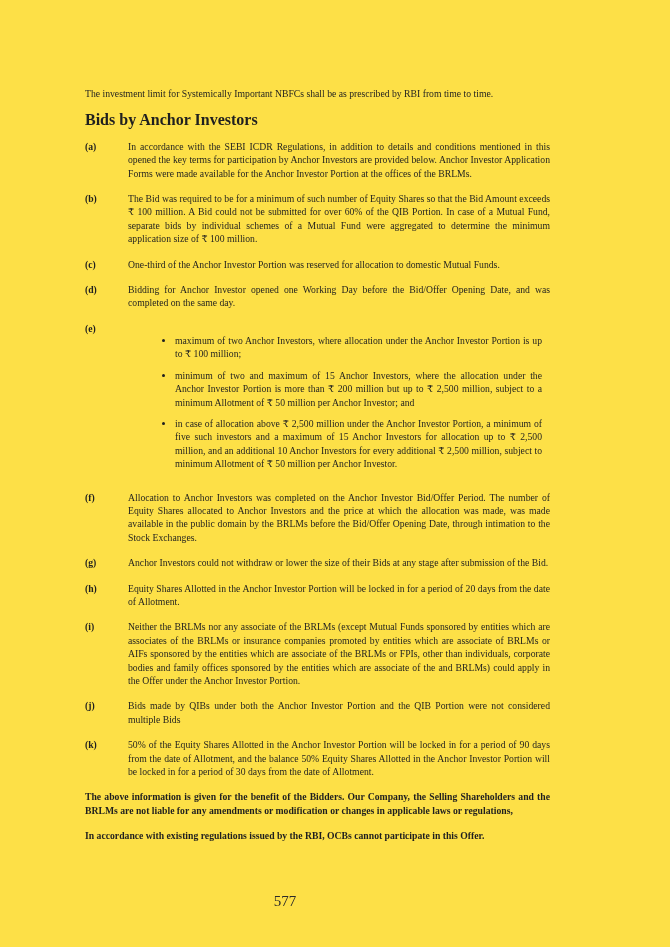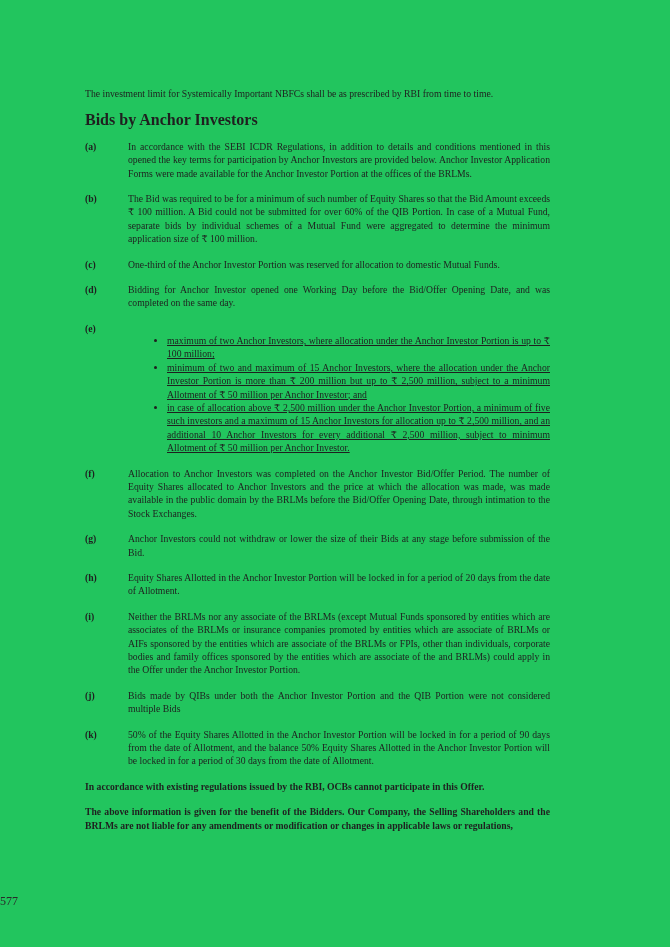--- a/index.html
+++ b/index.html
@@ -12,7 +12,7 @@
     width: 670px;
     height: 947px;
     margin: 0 auto;
-    background: #22c55e;
+    background: #fde047;
     box-sizing: border-box;
     padding: 87px 120px 0 85px;
     font-family: "Liberation Serif", "DejaVu Serif", serif;

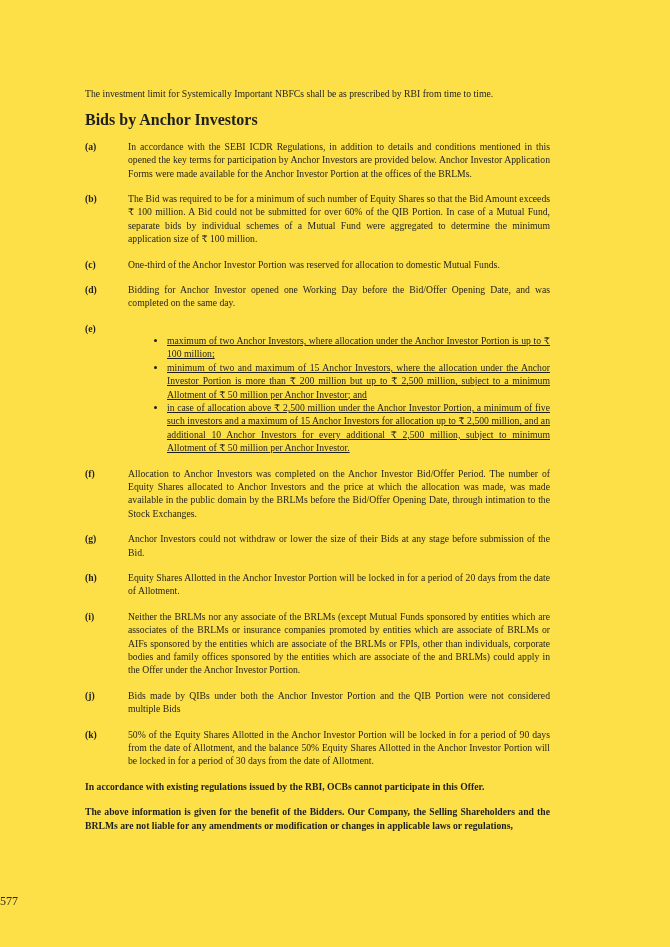--- a/index.html
+++ b/index.html
@@ -49,10 +49,9 @@
     list-style: disc outside;
   }
   .item ul.bullets li {
-    margin: 0;
+    margin: 8px;
     padding: 0;
     text-align: justify;
-    text-decoration: underline;
   }
   .bold-note {
     margin: 0 0 12px 0;

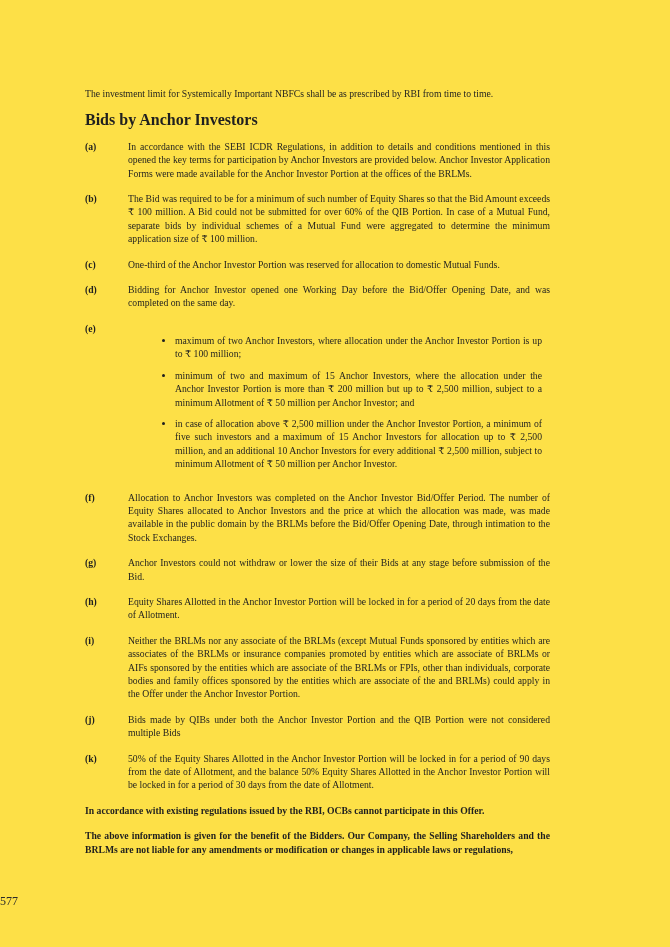--- a/index.html
+++ b/index.html
@@ -115,7 +115,7 @@
 
   <div class="item">
     <span class="label">(g)</span>
-    <p class="body">Anchor Investors could not withdraw or lower the size of their Bids at any stage before submission of the Bid.</p>
+    <p class="body">Anchor Investors could not withdraw or lower the size of their Bids at any stage after submission of the Bid.</p>
   </div>
 
   <div class="item">

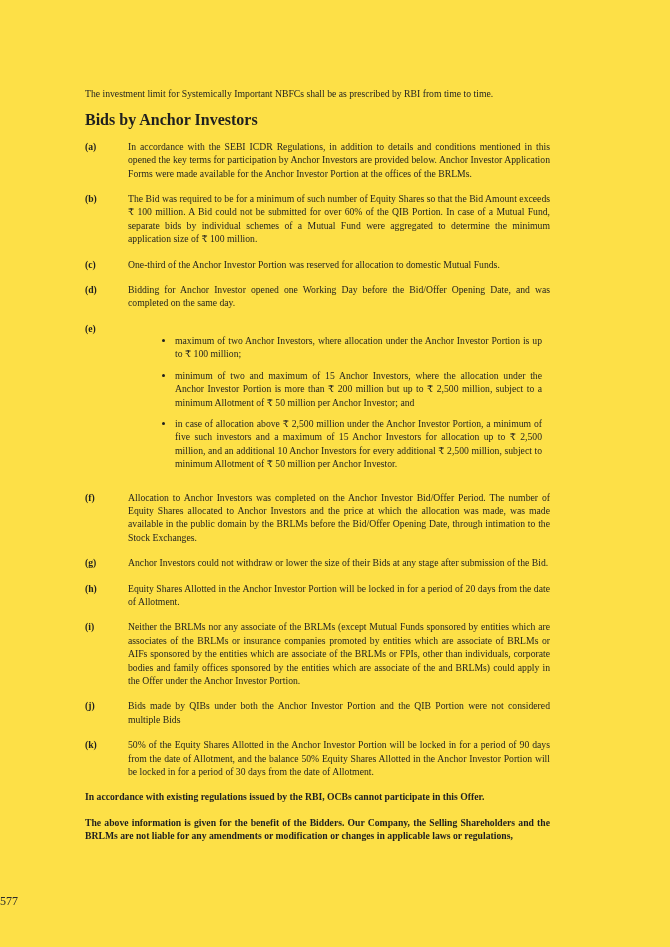--- a/index.html
+++ b/index.html
@@ -138,9 +138,9 @@
     <p class="body">50% of the Equity Shares Allotted in the Anchor Investor Portion will be locked in for a period of 90 days from the date of Allotment, and the balance 50% Equity Shares Allotted in the Anchor Investor Portion will be locked in for a period of 30 days from the date of Allotment.</p>
   </div>
 
+  <p class="bold-note">The above information is given for the benefit of the Bidders. Our Company, the Selling Shareholders and the BRLMs are not liable for any amendments or modification or changes in applicable laws or regulations,</p>
+
   <p class="bold-note">In accordance with existing regulations issued by the RBI, OCBs cannot participate in this Offer.</p>
-
-  <p class="bold-note">The above information is given for the benefit of the Bidders. Our Company, the Selling Shareholders and the BRLMs are not liable for any amendments or modification or changes in applicable laws or regulations,</p>
 
   <div class="page-footer">
     <span>577</span>

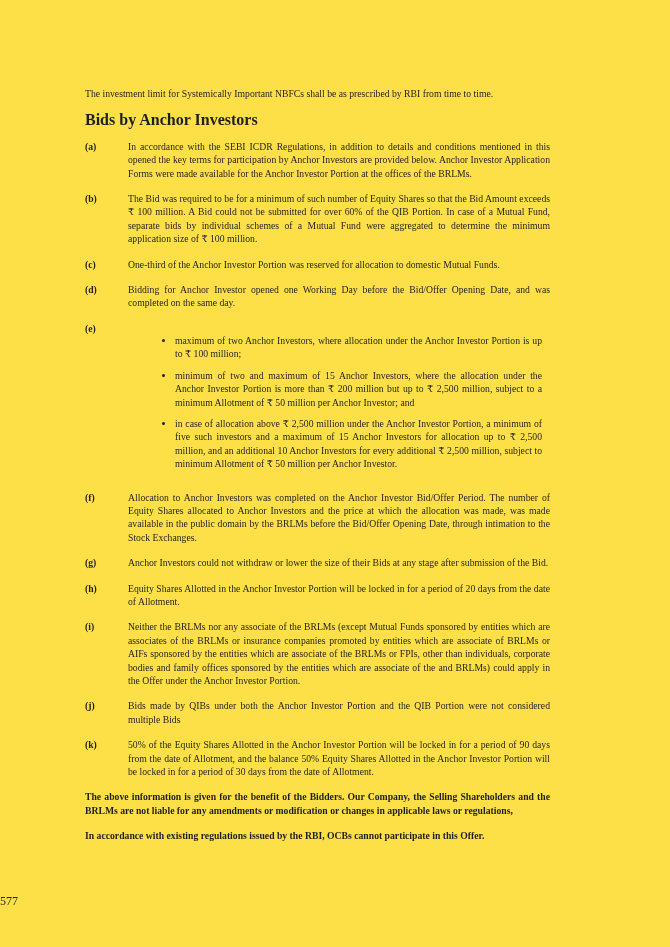--- a/index.html
+++ b/index.html
@@ -63,8 +63,9 @@
     top: 895px;
     left: 0;
     width: 570px;
+    text-align: center;
     font-family: "Liberation Serif", "DejaVu Serif", serif;
-    font-size: 12px;
+    font-size: 15px;
     color: #2a2a2a;
   }
 </style>

